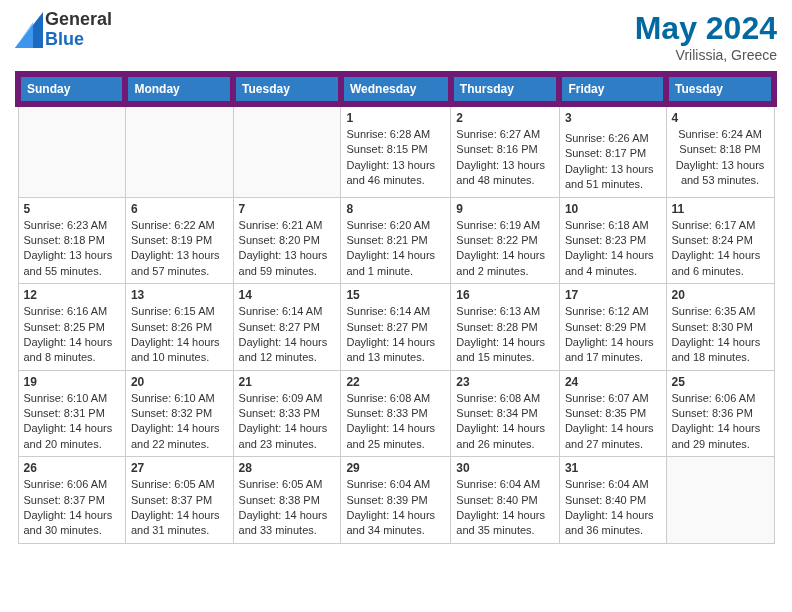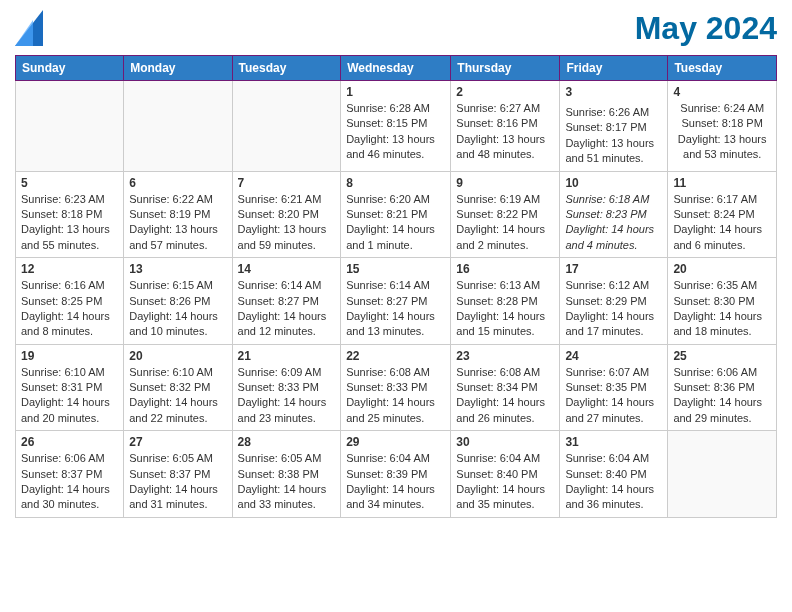--- a/index.html
+++ b/index.html
@@ -98,6 +98,10 @@
         <polygon points="0,36 28,0 28,36" fill="#1a6bbf"></polygon>
         <polygon points="0,36 18,10 18,36" fill="#4da6ff" opacity="0.7"></polygon>
       </svg>
+      <div class="logo-text">
+        <span class="logo-general">General</span>
+        <span class="logo-blue">Blue</span>
+      </div>
     </div>
     <div class="title-block">
       <div class="month-title">May 2024</div>

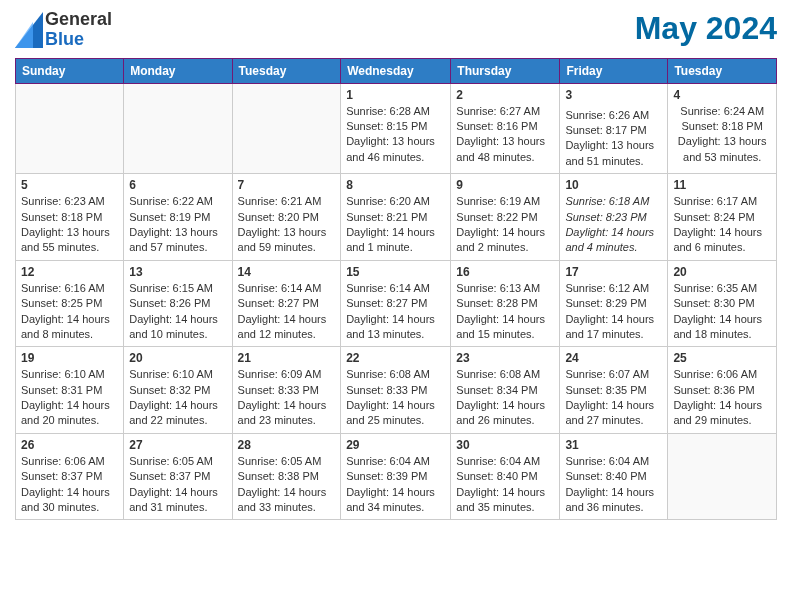--- a/index.html
+++ b/index.html
@@ -105,6 +105,7 @@
     </div>
     <div class="title-block">
       <div class="month-title">May 2024</div>
+      <div class="location">Vrilissia, Greece</div>
     </div>
   </div>
 

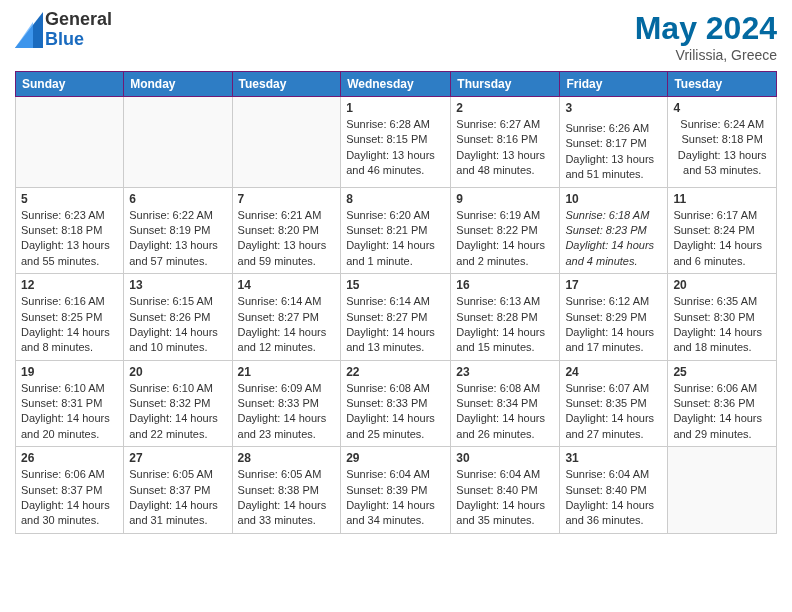--- a/index.html
+++ b/index.html
@@ -64,7 +64,7 @@
       padding: 5px 6px;
       font-size: 12px;
       font-weight: bold;
-      border: 1px solid #701a75;
+      border: 6px solid #701a75;
     }
     .calendar td {
       border: 1px solid #ccc;

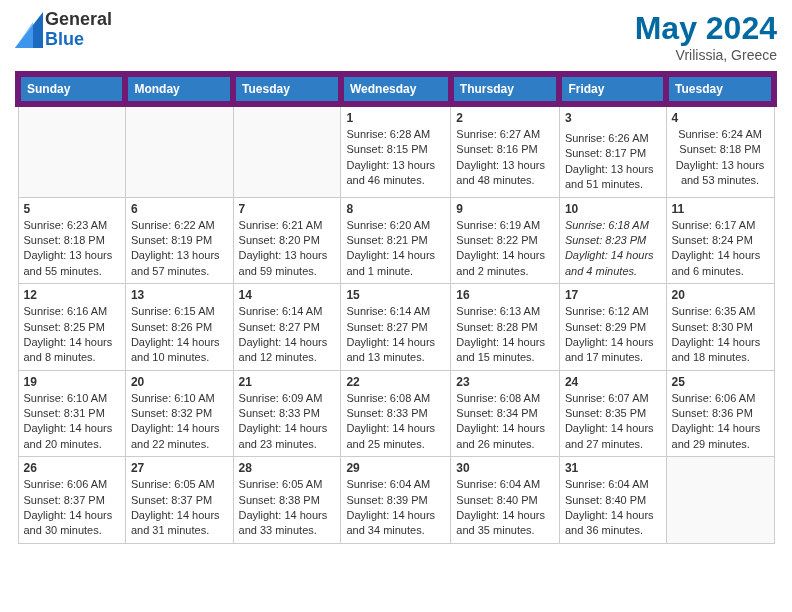--- a/index.html
+++ b/index.html
@@ -193,7 +193,7 @@
           </td>
           <td>
             <div class="day-num">10</div>
-            <div class="day-info" style="white-space: pre-line; font-style: italic;">Sunrise: 6:18 AM
+            <div class="day-info" style="white-space: pre-line;">Sunrise: 6:18 AM
 Sunset: 8:23 PM
 Daylight: 14 hours
 and 4 minutes.</div>

